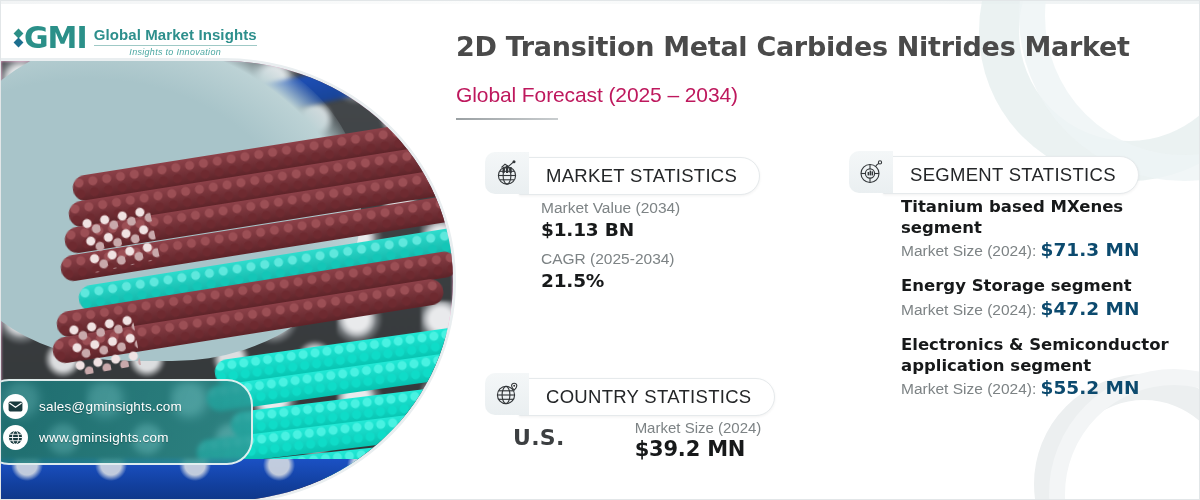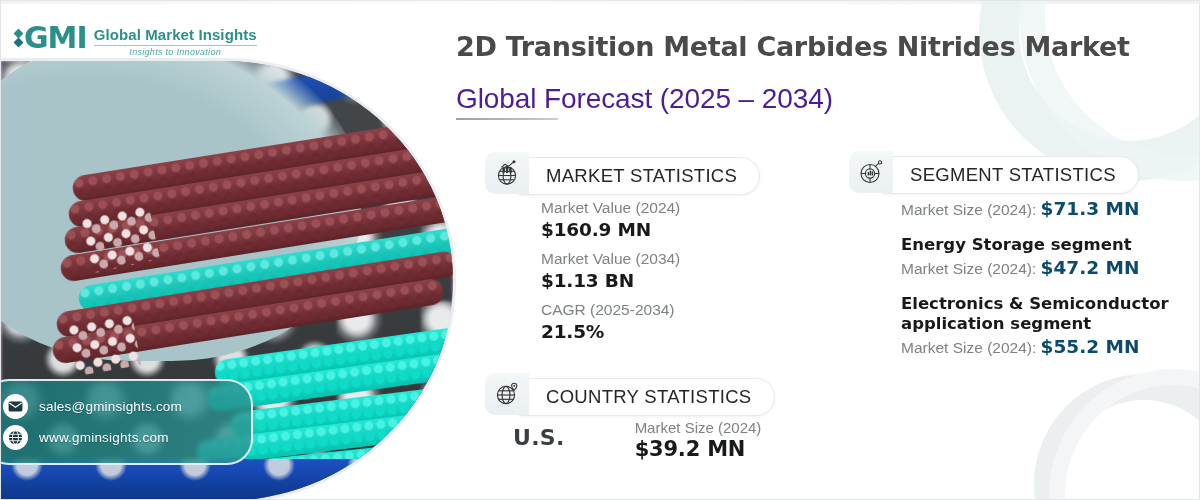--- a/index.html
+++ b/index.html
@@ -191,7 +191,7 @@
   }
   .page-subtitle {
     position: absolute; left: 455px; top: 82px;
-    font-size: 28px; color: #4c1d95; letter-spacing: -.1px;
+    font-size: 21px; color: #be185d; letter-spacing: -.1px;
   }
   .title-rule {
     position: absolute; left: 455px; top: 117px;

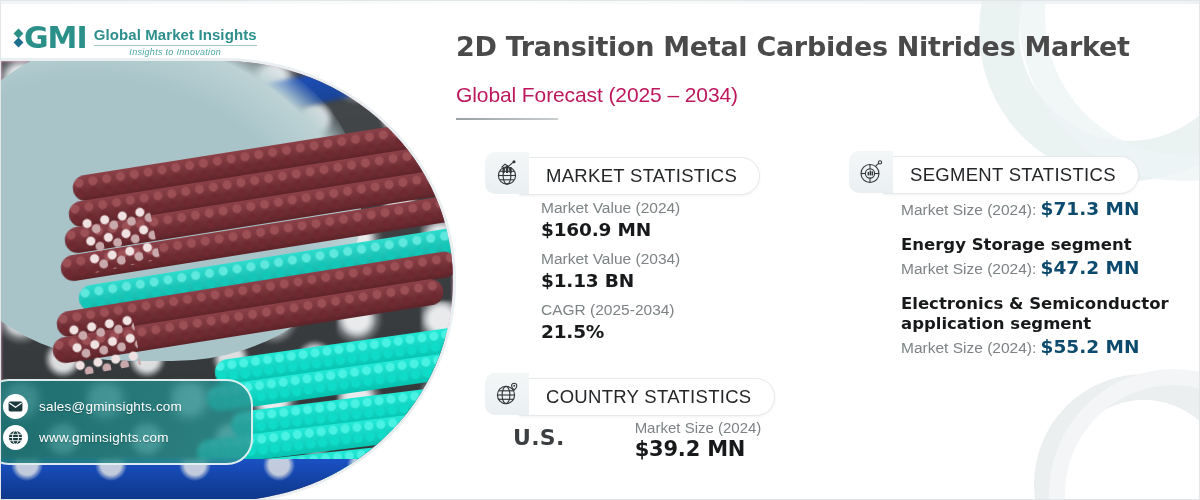--- a/index.html
+++ b/index.html
@@ -344,10 +344,6 @@
 
   <div id="market-stats">
     <div class="row">
-      <div class="stat-label">Market Value (2024)</div>
-      <div class="stat-value">$160.9 MN</div>
-    </div>
-    <div class="row">
       <div class="stat-label">Market Value (2034)</div>
       <div class="stat-value">$1.13 BN</div>
     </div>

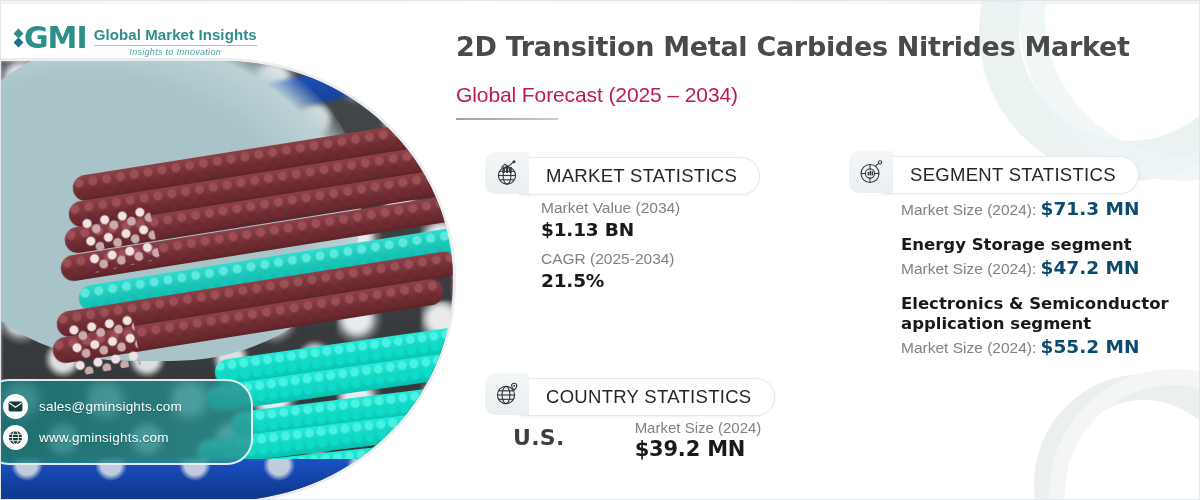--- a/index.html
+++ b/index.html
@@ -397,6 +397,7 @@
 
   <div id="segment-stats">
     <div class="seg-item">
+      <div class="seg-title">Titanium based MXenes segment</div>
       <div class="seg-line"><span>Market Size (2024): </span><b>$71.3 MN</b></div>
     </div>
     <div class="seg-item">

